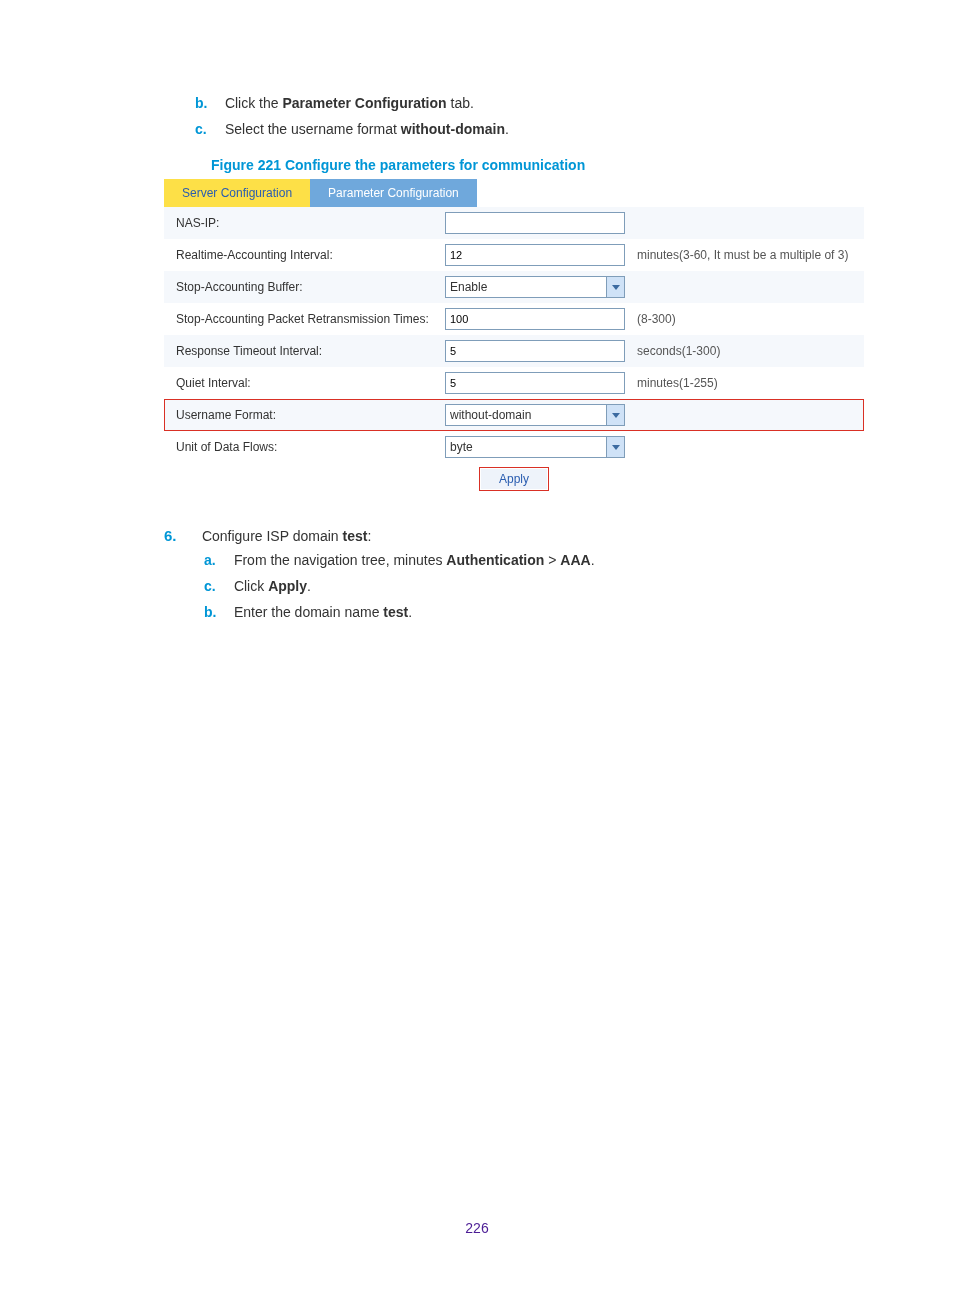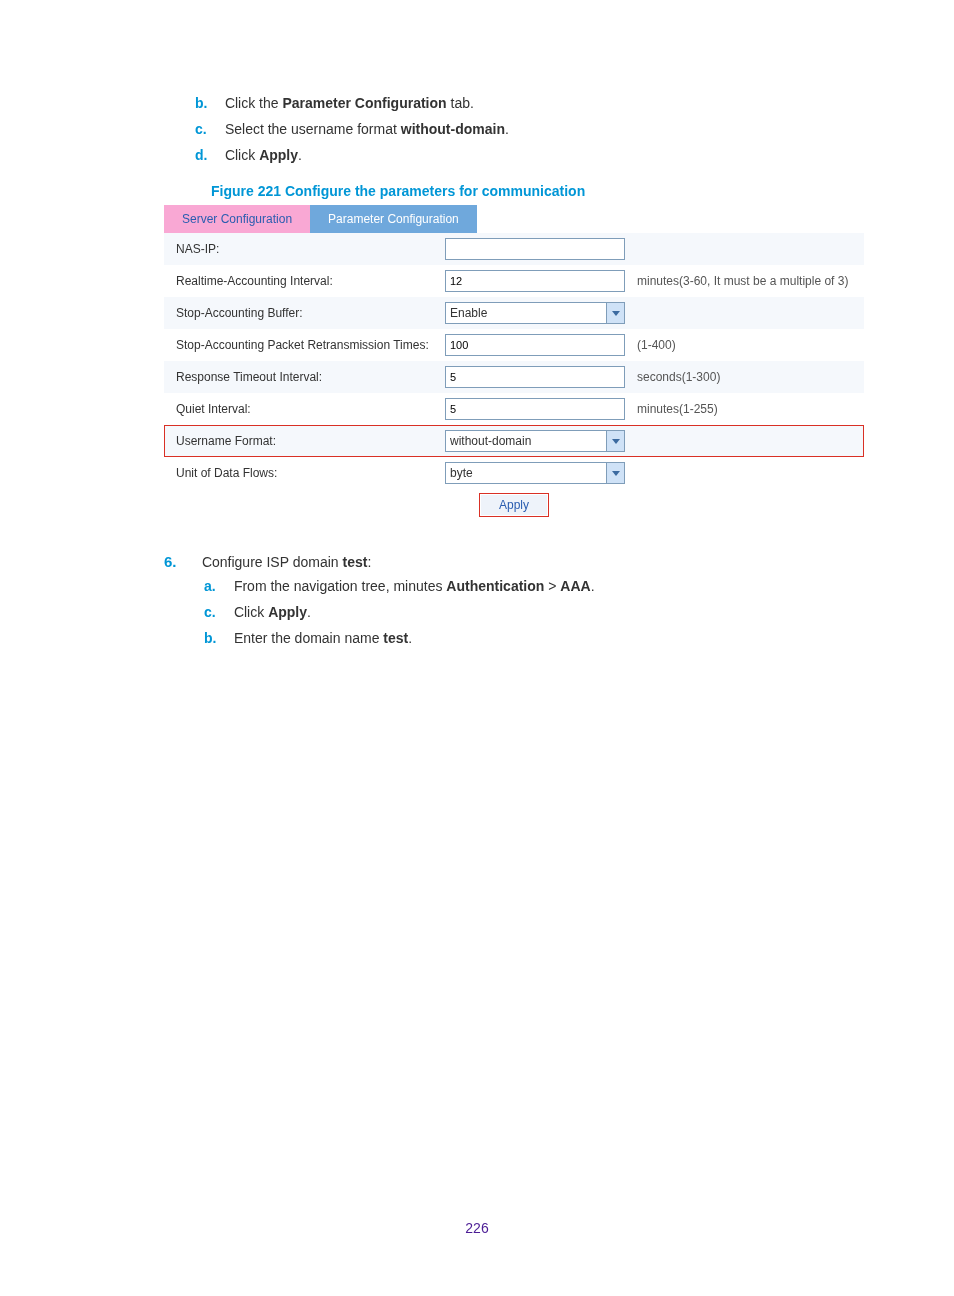--- a/index.html
+++ b/index.html
@@ -122,12 +122,6 @@
     <span class="letter">c.</span>
     <span>
       <span>Select the username format </span><span class="bold">without-domain</span><span>.</span>
-    </span>
-  </div>
-  <div class="step-item">
-    <span class="letter">d.</span>
-    <span>
-      <span>Click </span><span class="bold">Apply</span><span>.</span>
     </span>
   </div>
 </div>

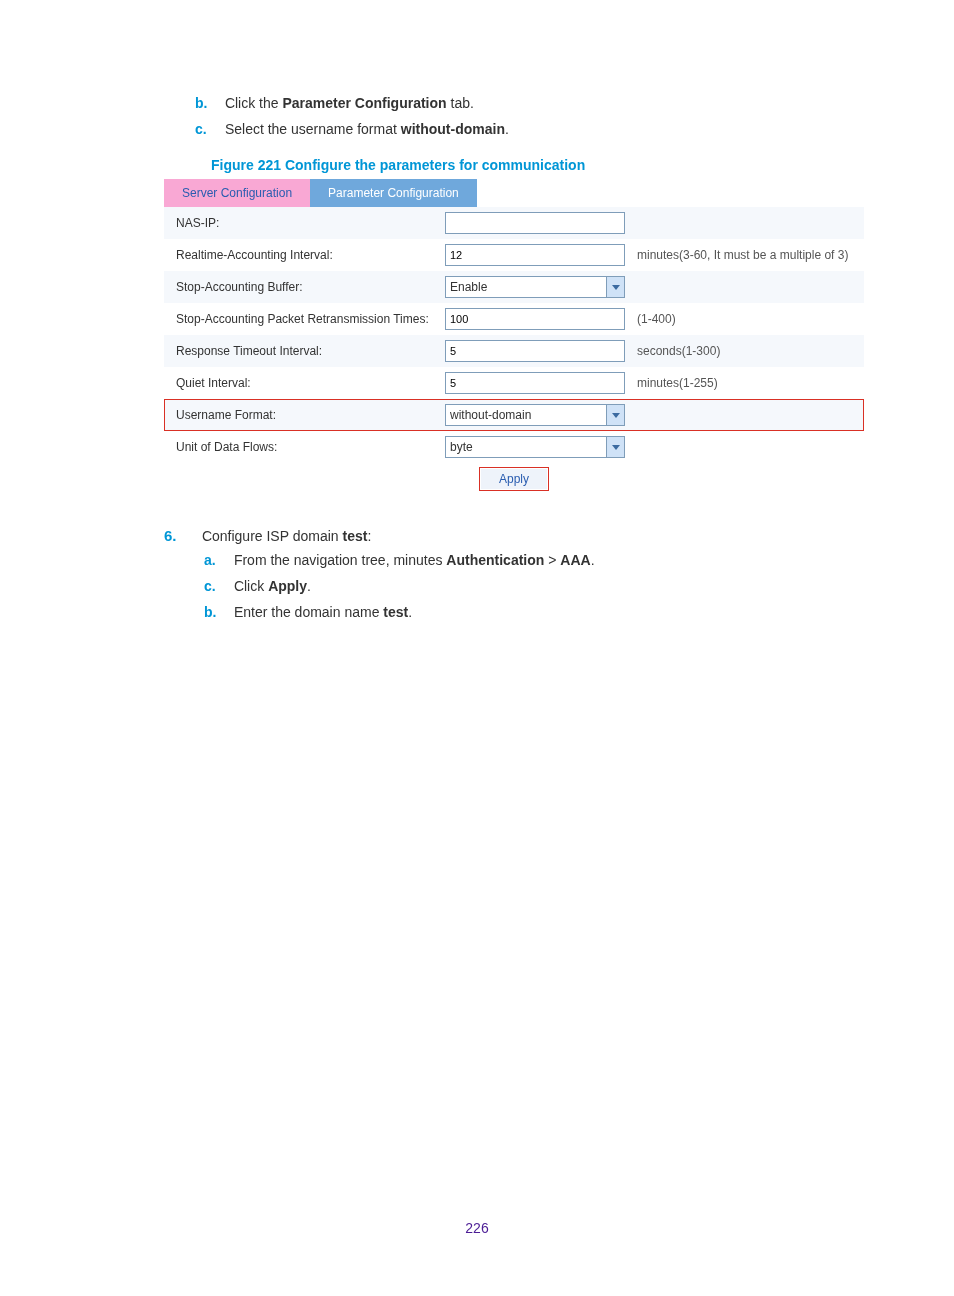--- a/index.html
+++ b/index.html
@@ -41,7 +41,7 @@
       font-size: 12px;
       cursor: pointer;
     }
-    .tab.inactive { color: #2a5db0; background: #f9a8d4; text-align: right; }
+    .tab.inactive { color: #2a5db0; background: #fde047; text-align: right; }
     .tab.active { background: #6fa8dc; color: #fff; }
     .form-table { width: 100%; border-collapse: collapse; }
     .form-table tr.alt { background: #f5f8fc; }

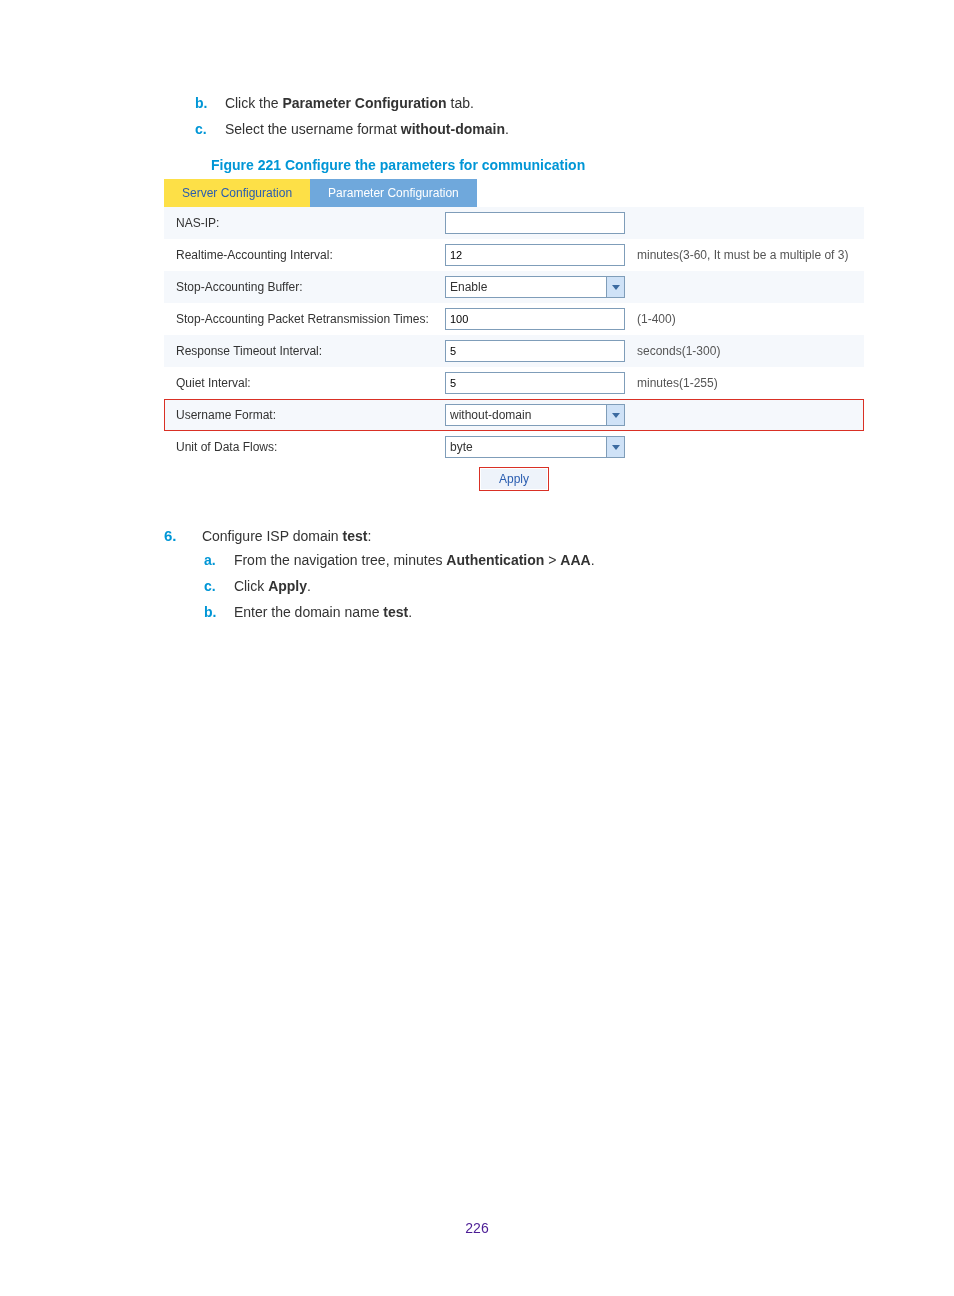--- a/index.html
+++ b/index.html
@@ -160,7 +160,7 @@
     <tr>
       <td class="label-cell">Stop-Accounting Packet Retransmission Times:</td>
       <td class="field-cell"><input class="text-input" value="100" style=""></td>
-      <td class="hint-cell">(1-400)</td>
+      <td class="hint-cell">(8-300)</td>
     </tr>
     <tr class="alt">
       <td class="label-cell">Response Timeout Interval:</td>

